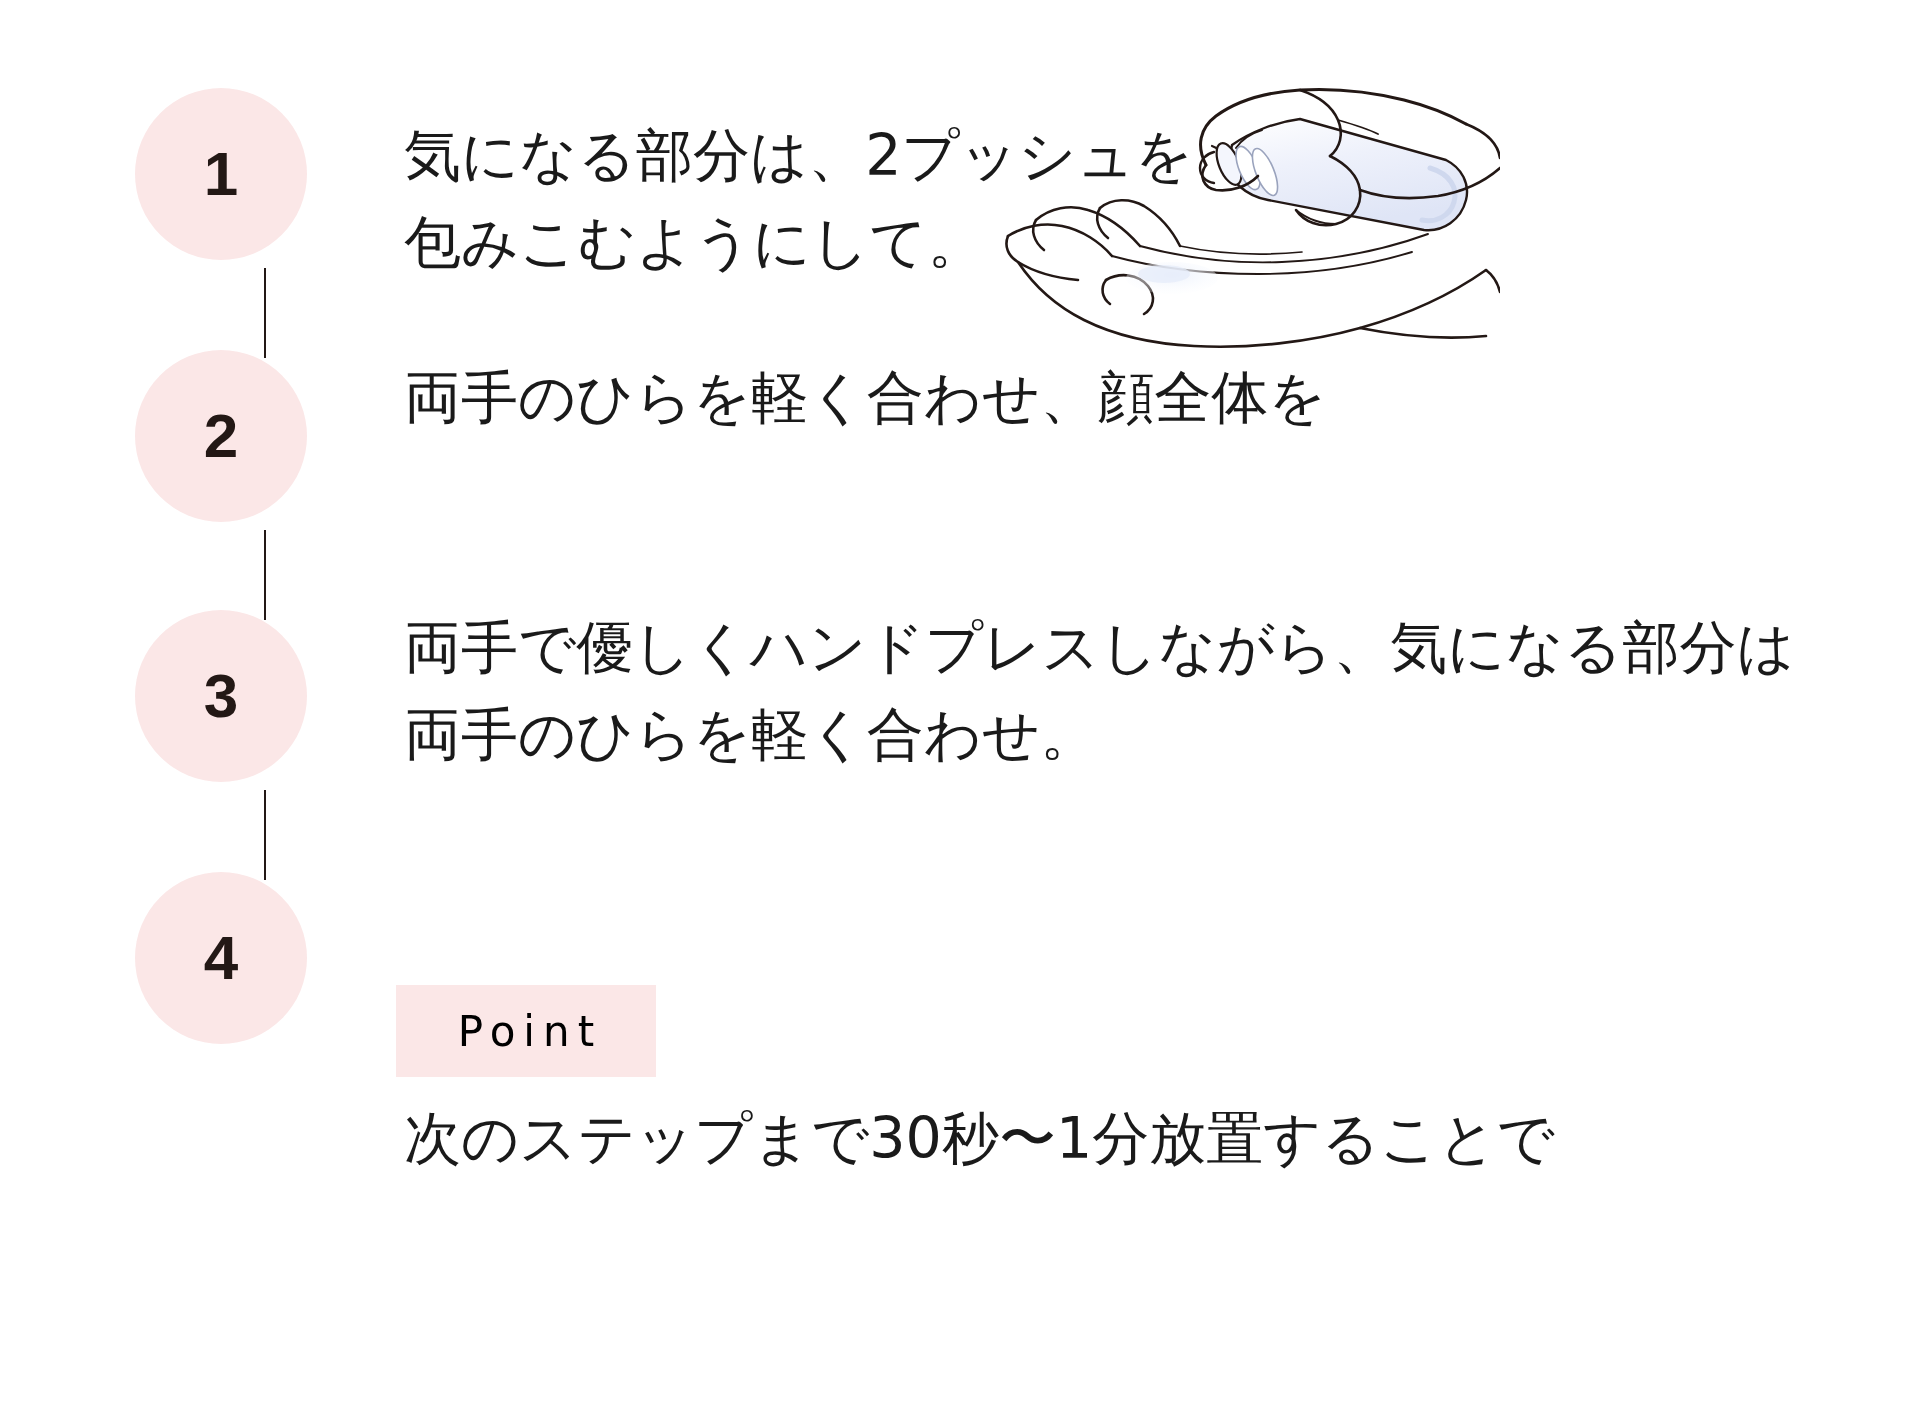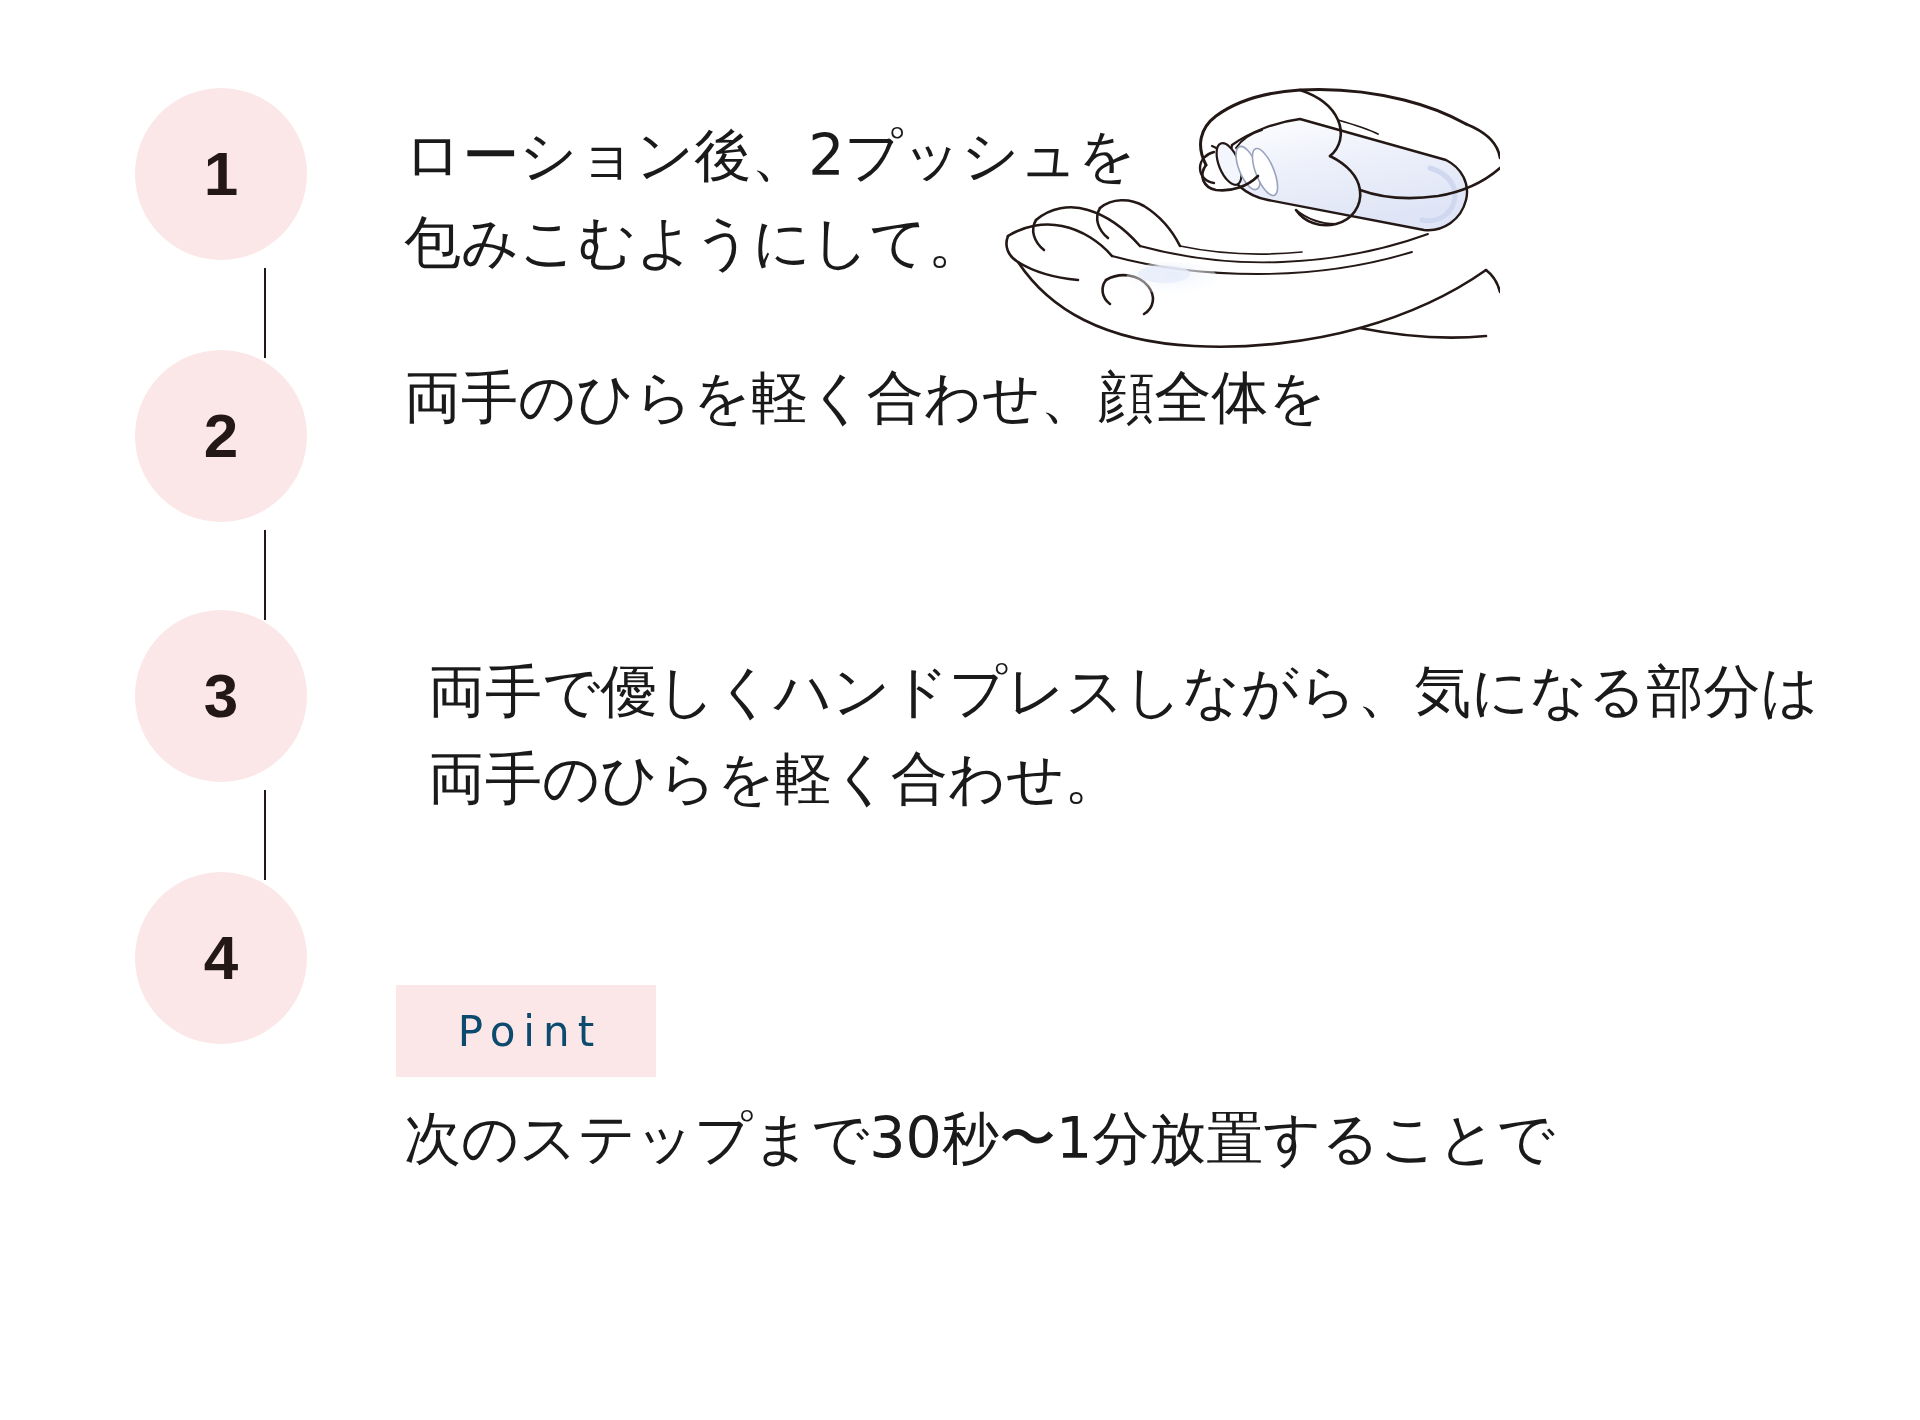--- a/index.html
+++ b/index.html
@@ -100,7 +100,7 @@
     <span class="step-num">1</span>
   </div>
   <div class="step-text" style="top:112px;">
-    <span class="line">ローション後、2プッシュを</span>
+    <span class="line">気になる部分は、2プッシュを</span>
     <span class="line">包みこむようにして。</span>
   </div>
 

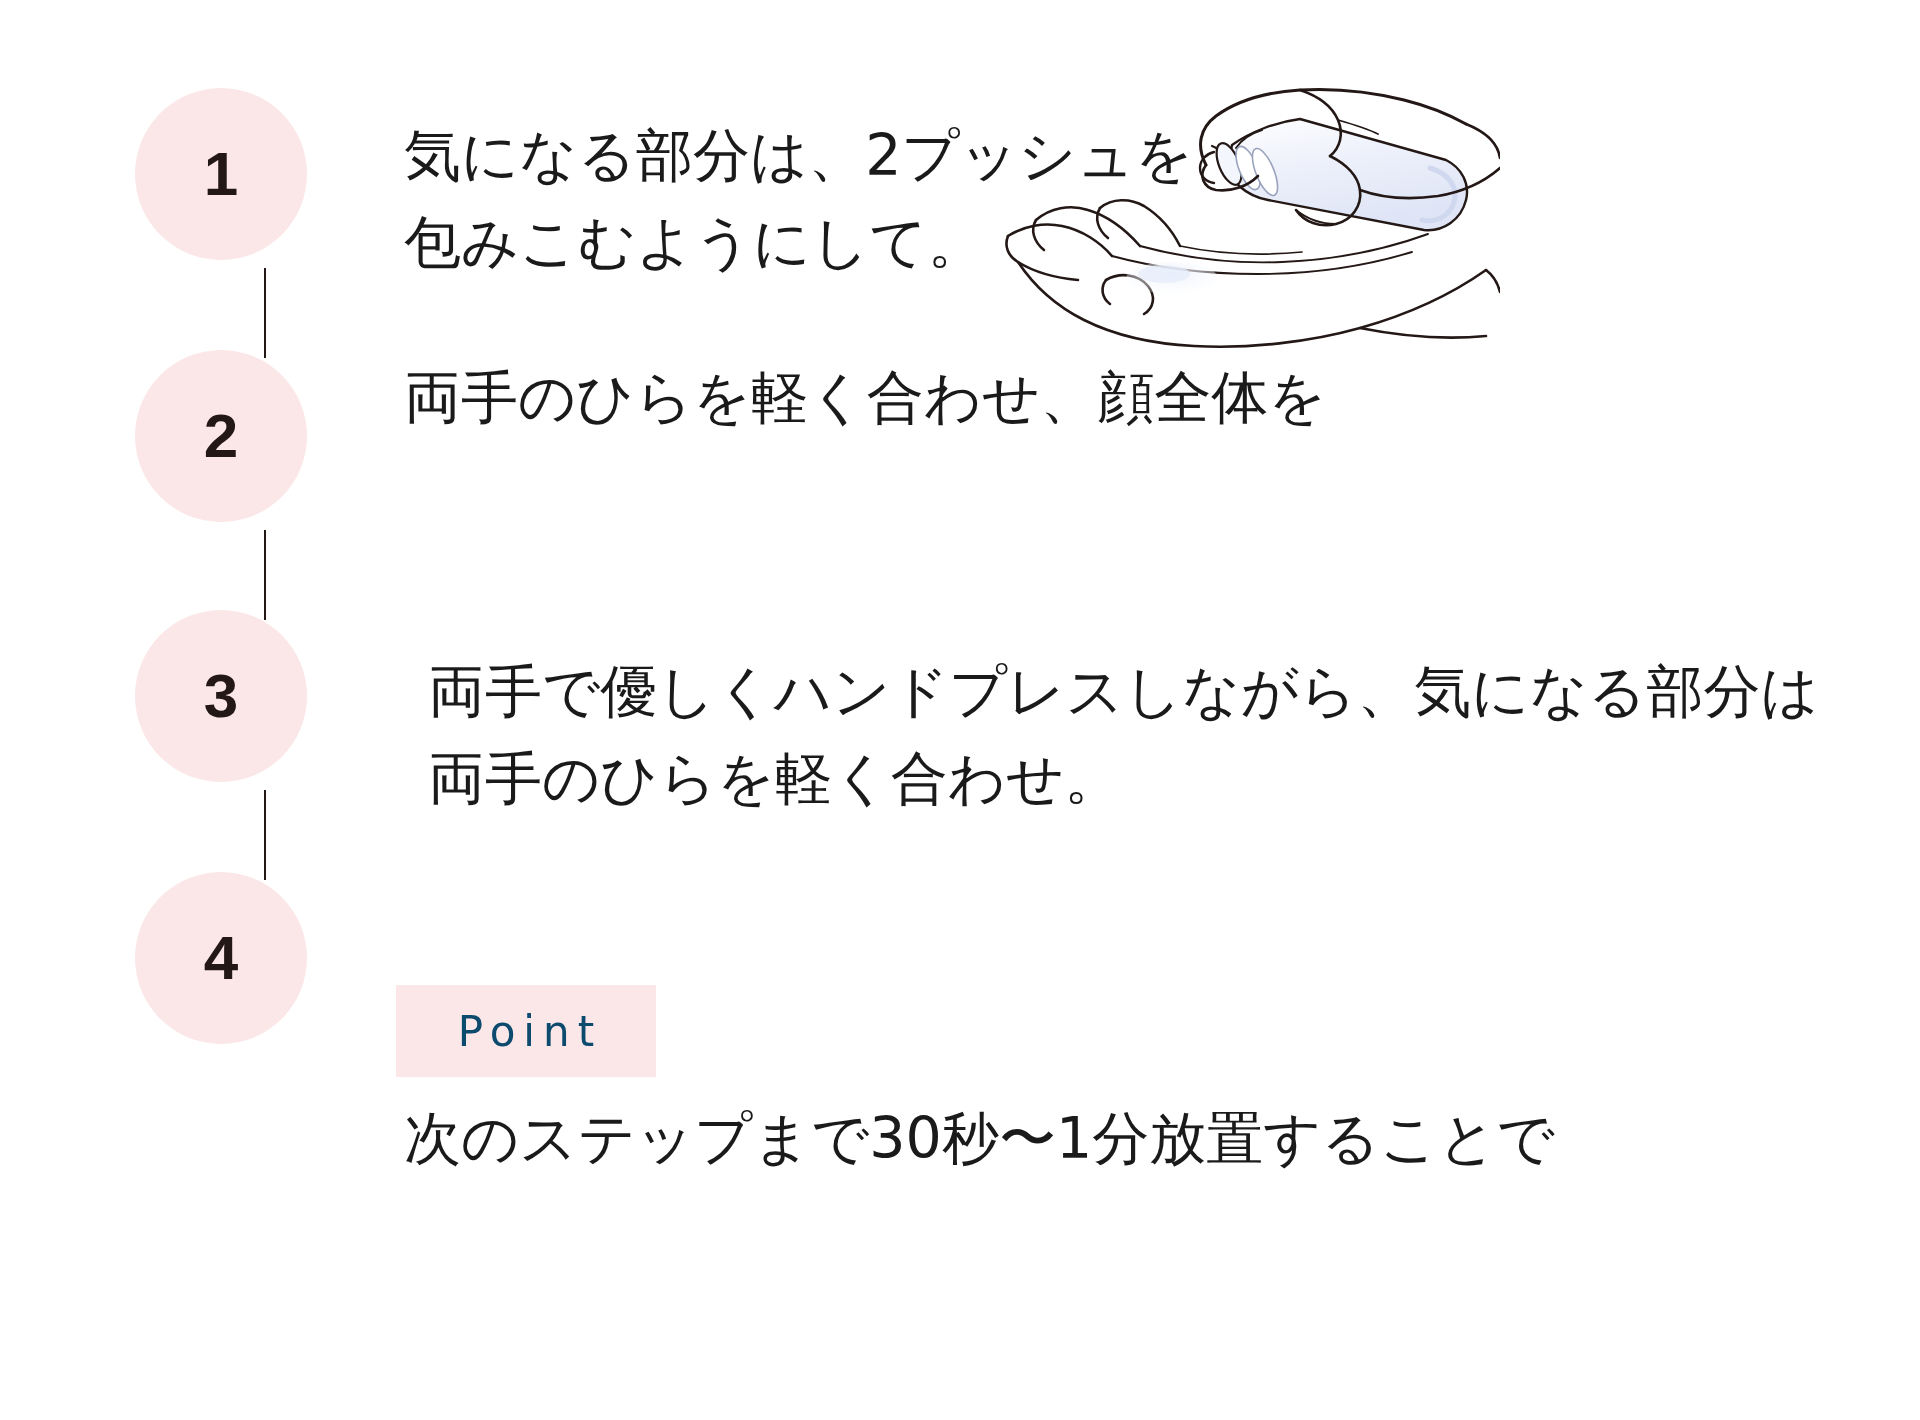--- a/index.html
+++ b/index.html
@@ -114,7 +114,7 @@
   <div class="step-circle" style="left:135px; top:610px; width:172px; height:172px;">
     <span class="step-num">3</span>
   </div>
-  <div class="step-text" style="top:648px;margin-left:24px;">
+  <div class="step-text" style="top:604px;">
     <span class="line">両手で優しくハンドプレスしながら、気になる部分は</span>
     <span class="line">両手のひらを軽く合わせ。</span>
   </div>

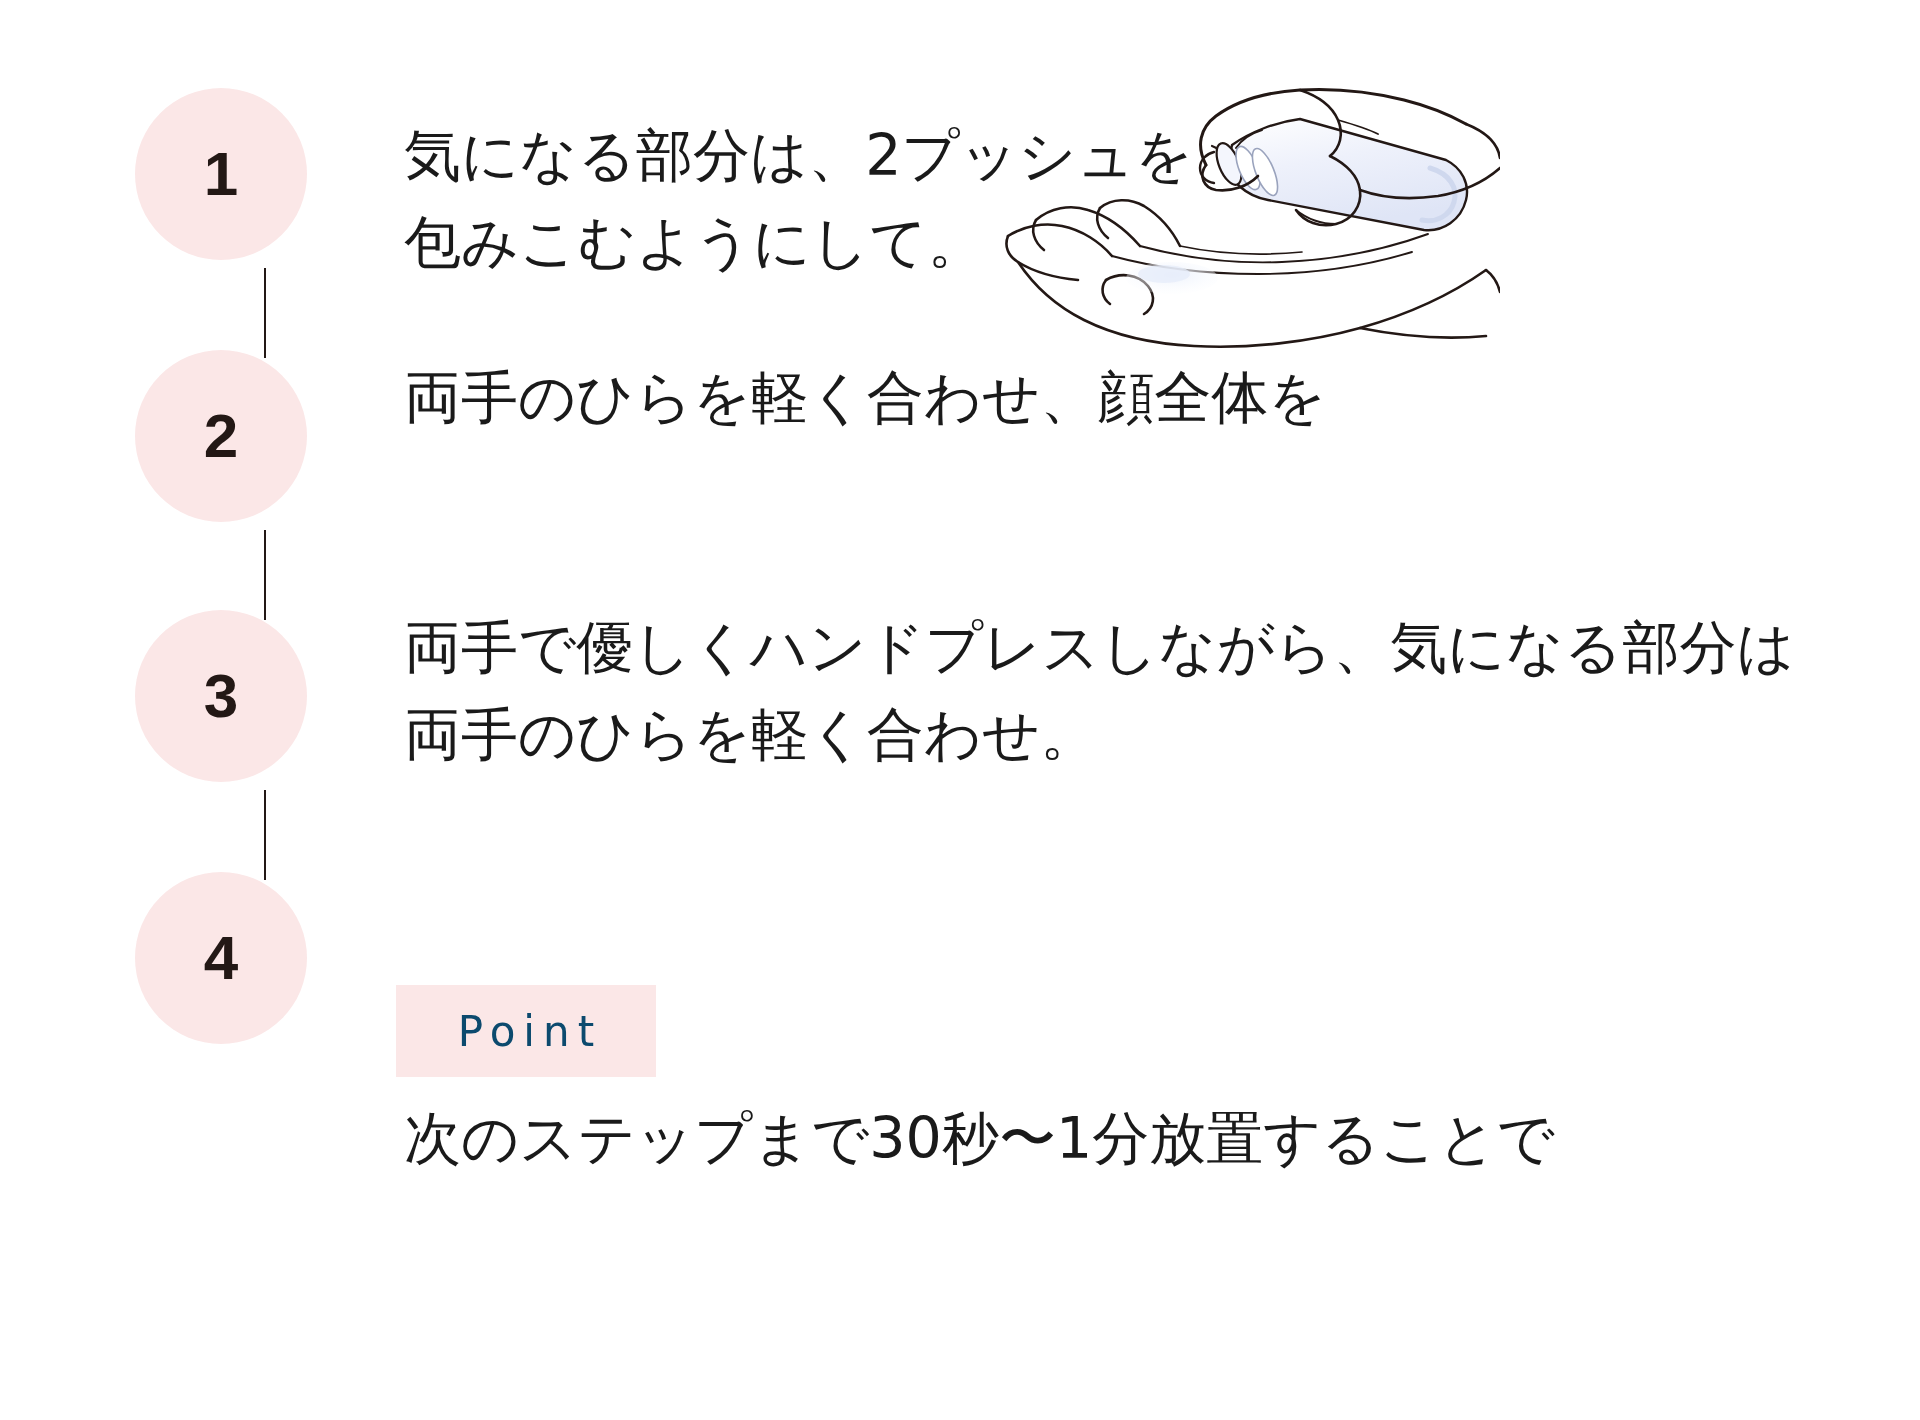--- a/index.html
+++ b/index.html
@@ -72,7 +72,7 @@
   .point-badge span {
     font-size: 42px;
     letter-spacing: 8px;
-    color: #0c4a6e;
+    color: #000000;
     font-family: "DejaVu Sans", "Liberation Sans", sans-serif;
     padding-left: 8px;
   }

